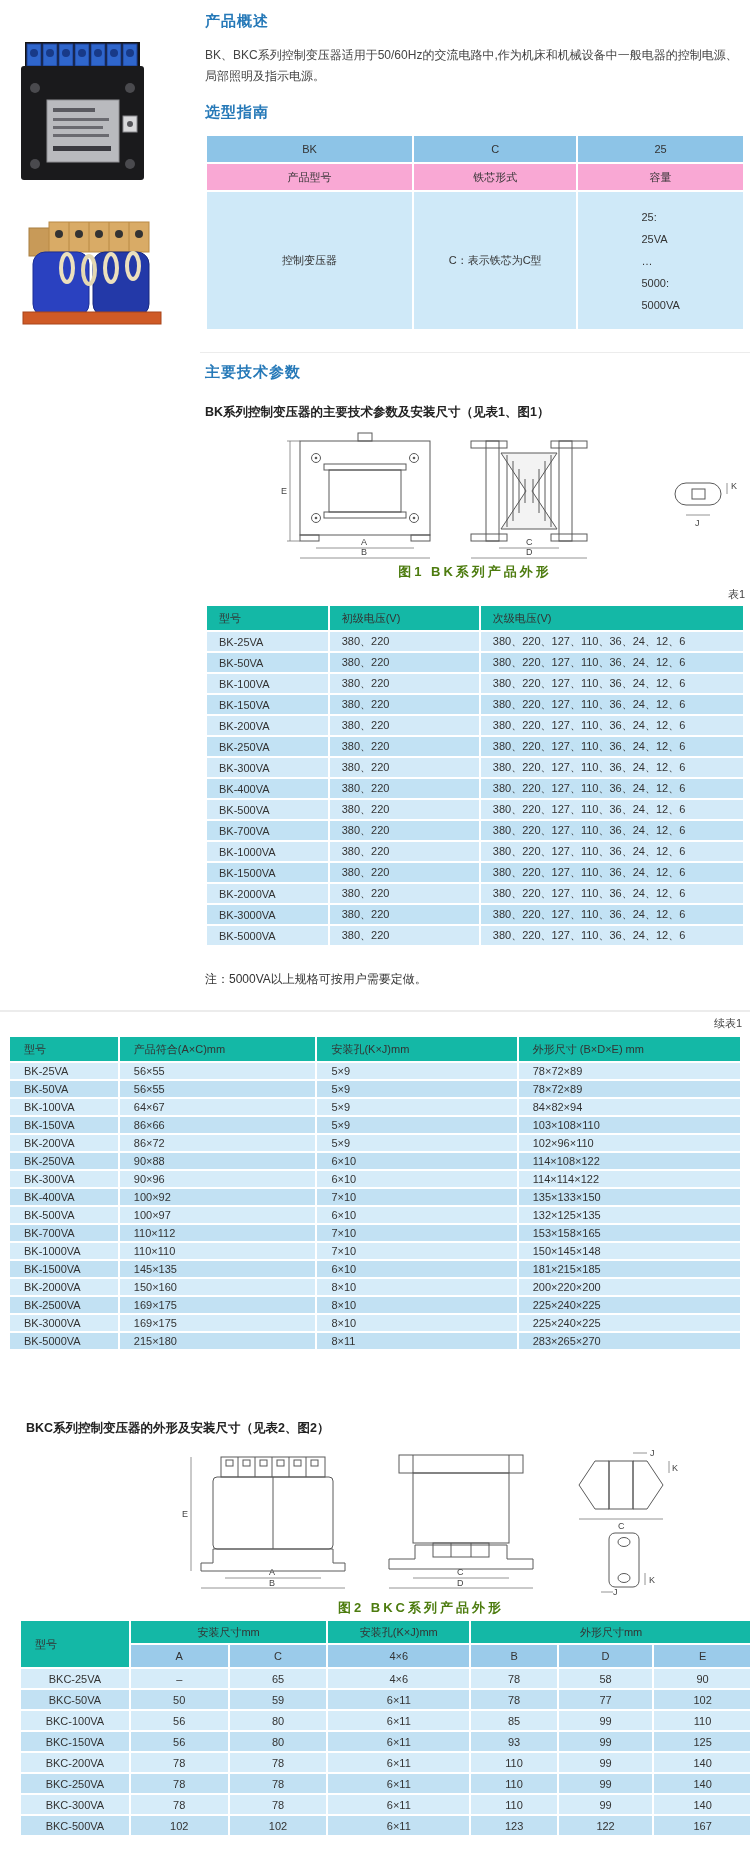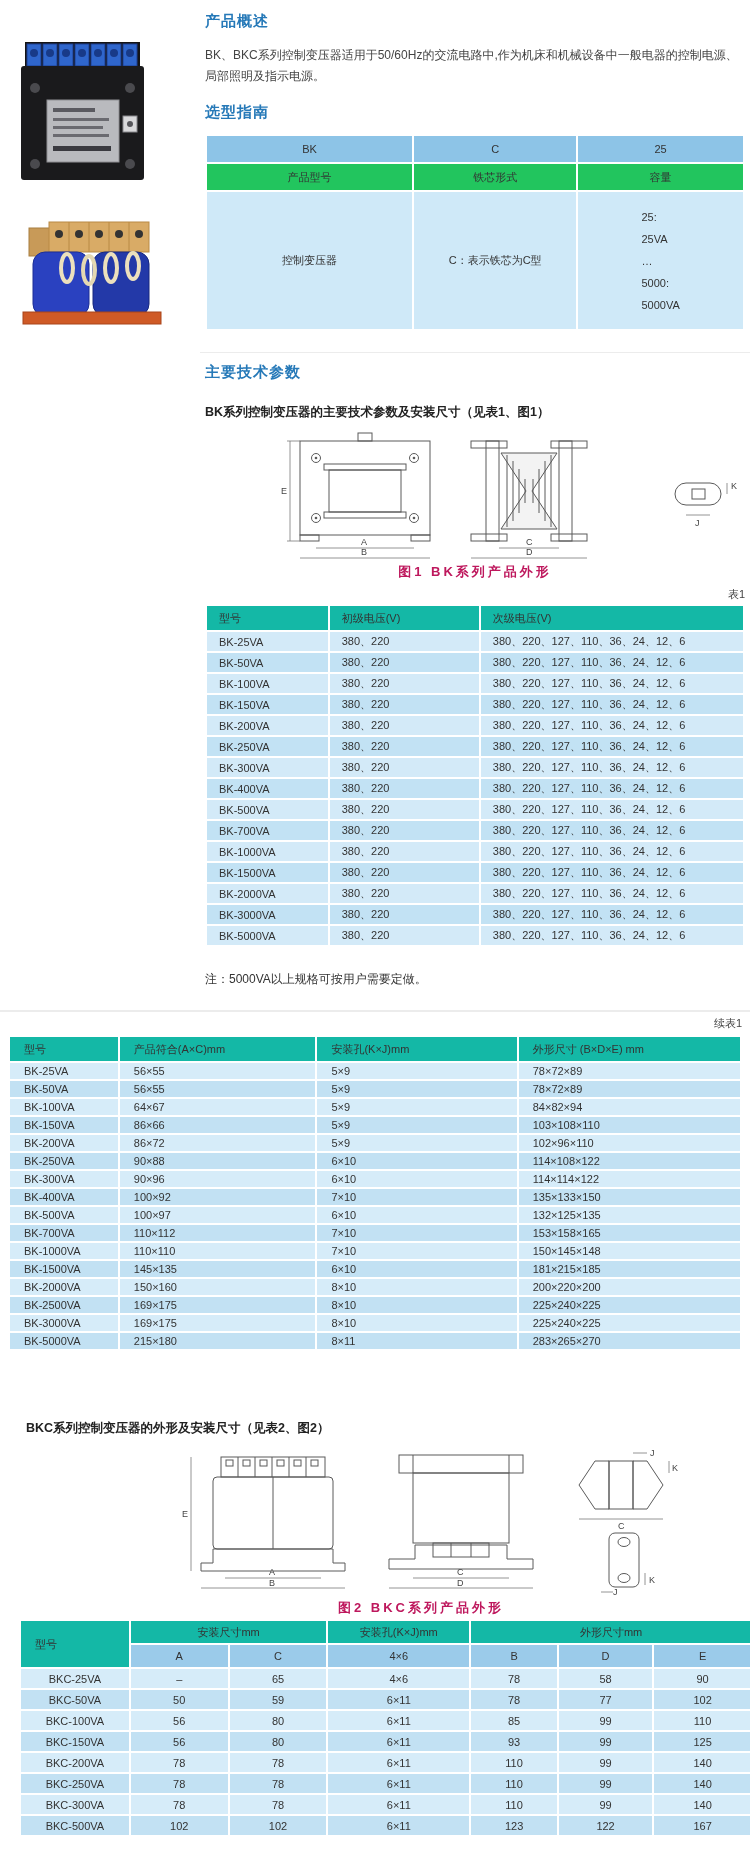--- a/index.html
+++ b/index.html
@@ -28,7 +28,7 @@
   
   .sel-table th, .sel-table td { text-align:center; }
   .sel-table .code-row th { height:24px; background:#8dc4e7; }
-  .sel-table .label-row td { height:24px; background:#22c55e; }
+  .sel-table .label-row td { height:24px; background:#f9a8d4; }
   .sel-table .value-row td { height:135px; background:#cfe9f8; }
   .cap-lines { display:inline-block; text-align:left; line-height:2.0; }
   .cap-lines span { display:block; }

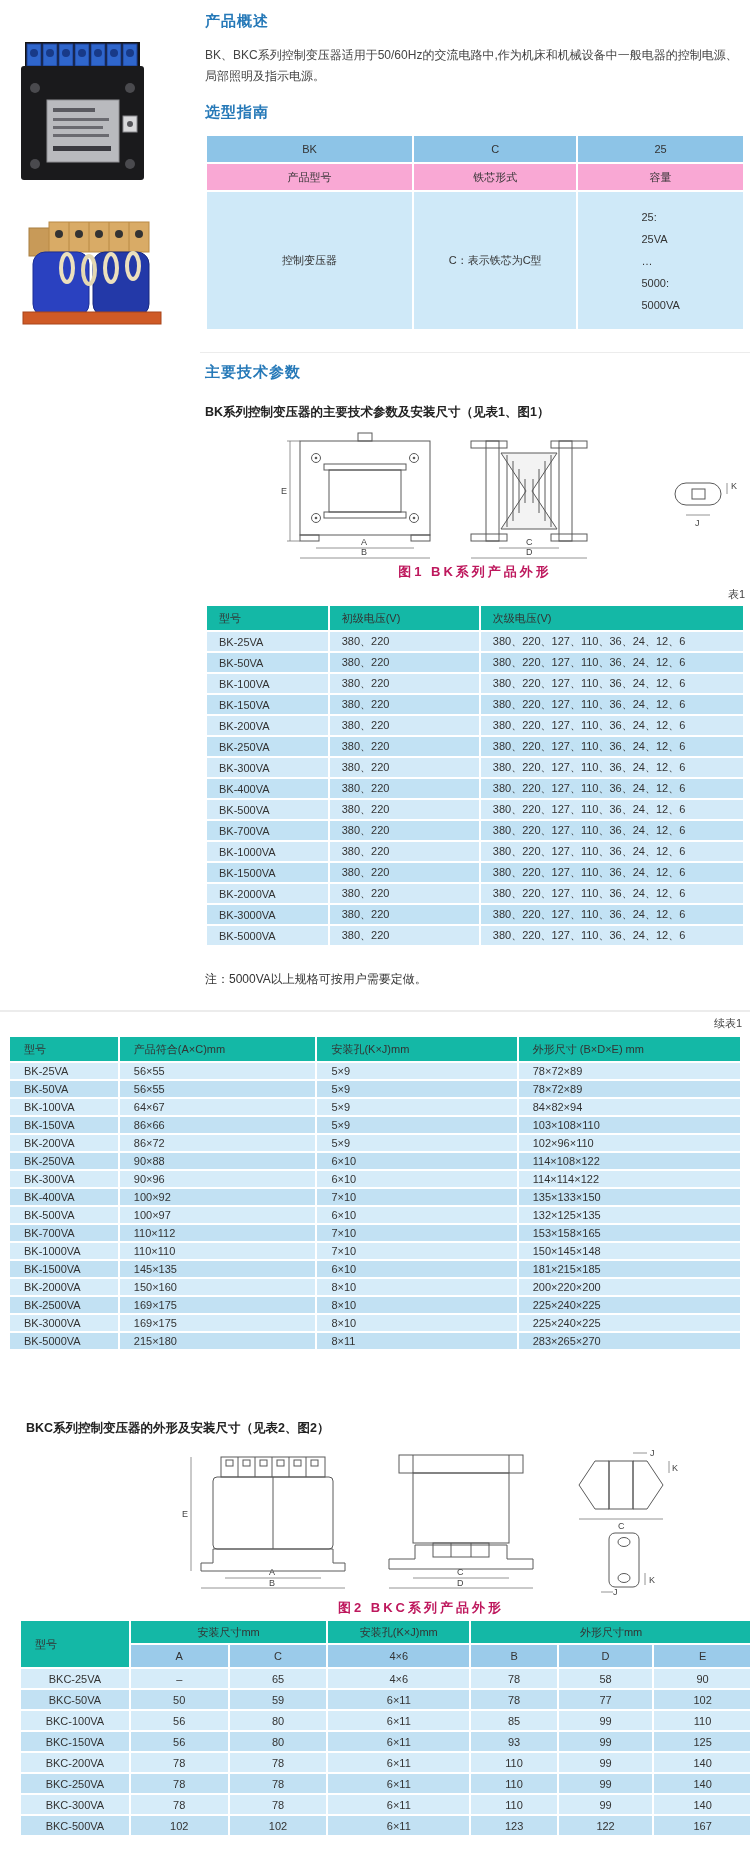--- a/index.html
+++ b/index.html
@@ -10,7 +10,7 @@
   .section-heading { font-size:15px; font-weight:bold; color:#2679b8; letter-spacing:1px; }
   .body-text { font-size:12px; line-height:1.75; color:#444; }
   .intro-text { font-size:12.5px; font-weight:bold; color:#222; }
-  .fig-caption { font-size:13px; font-weight:bold; color:#be185d; text-align:center; letter-spacing:3px; }
+  .fig-caption { font-size:13px; font-weight:bold; color:#4d7c0f; text-align:center; letter-spacing:3px; }
   .tbl-tag { font-size:11px; color:#444; text-align:right; }
   .note-text { font-size:12px; color:#333; }
 

